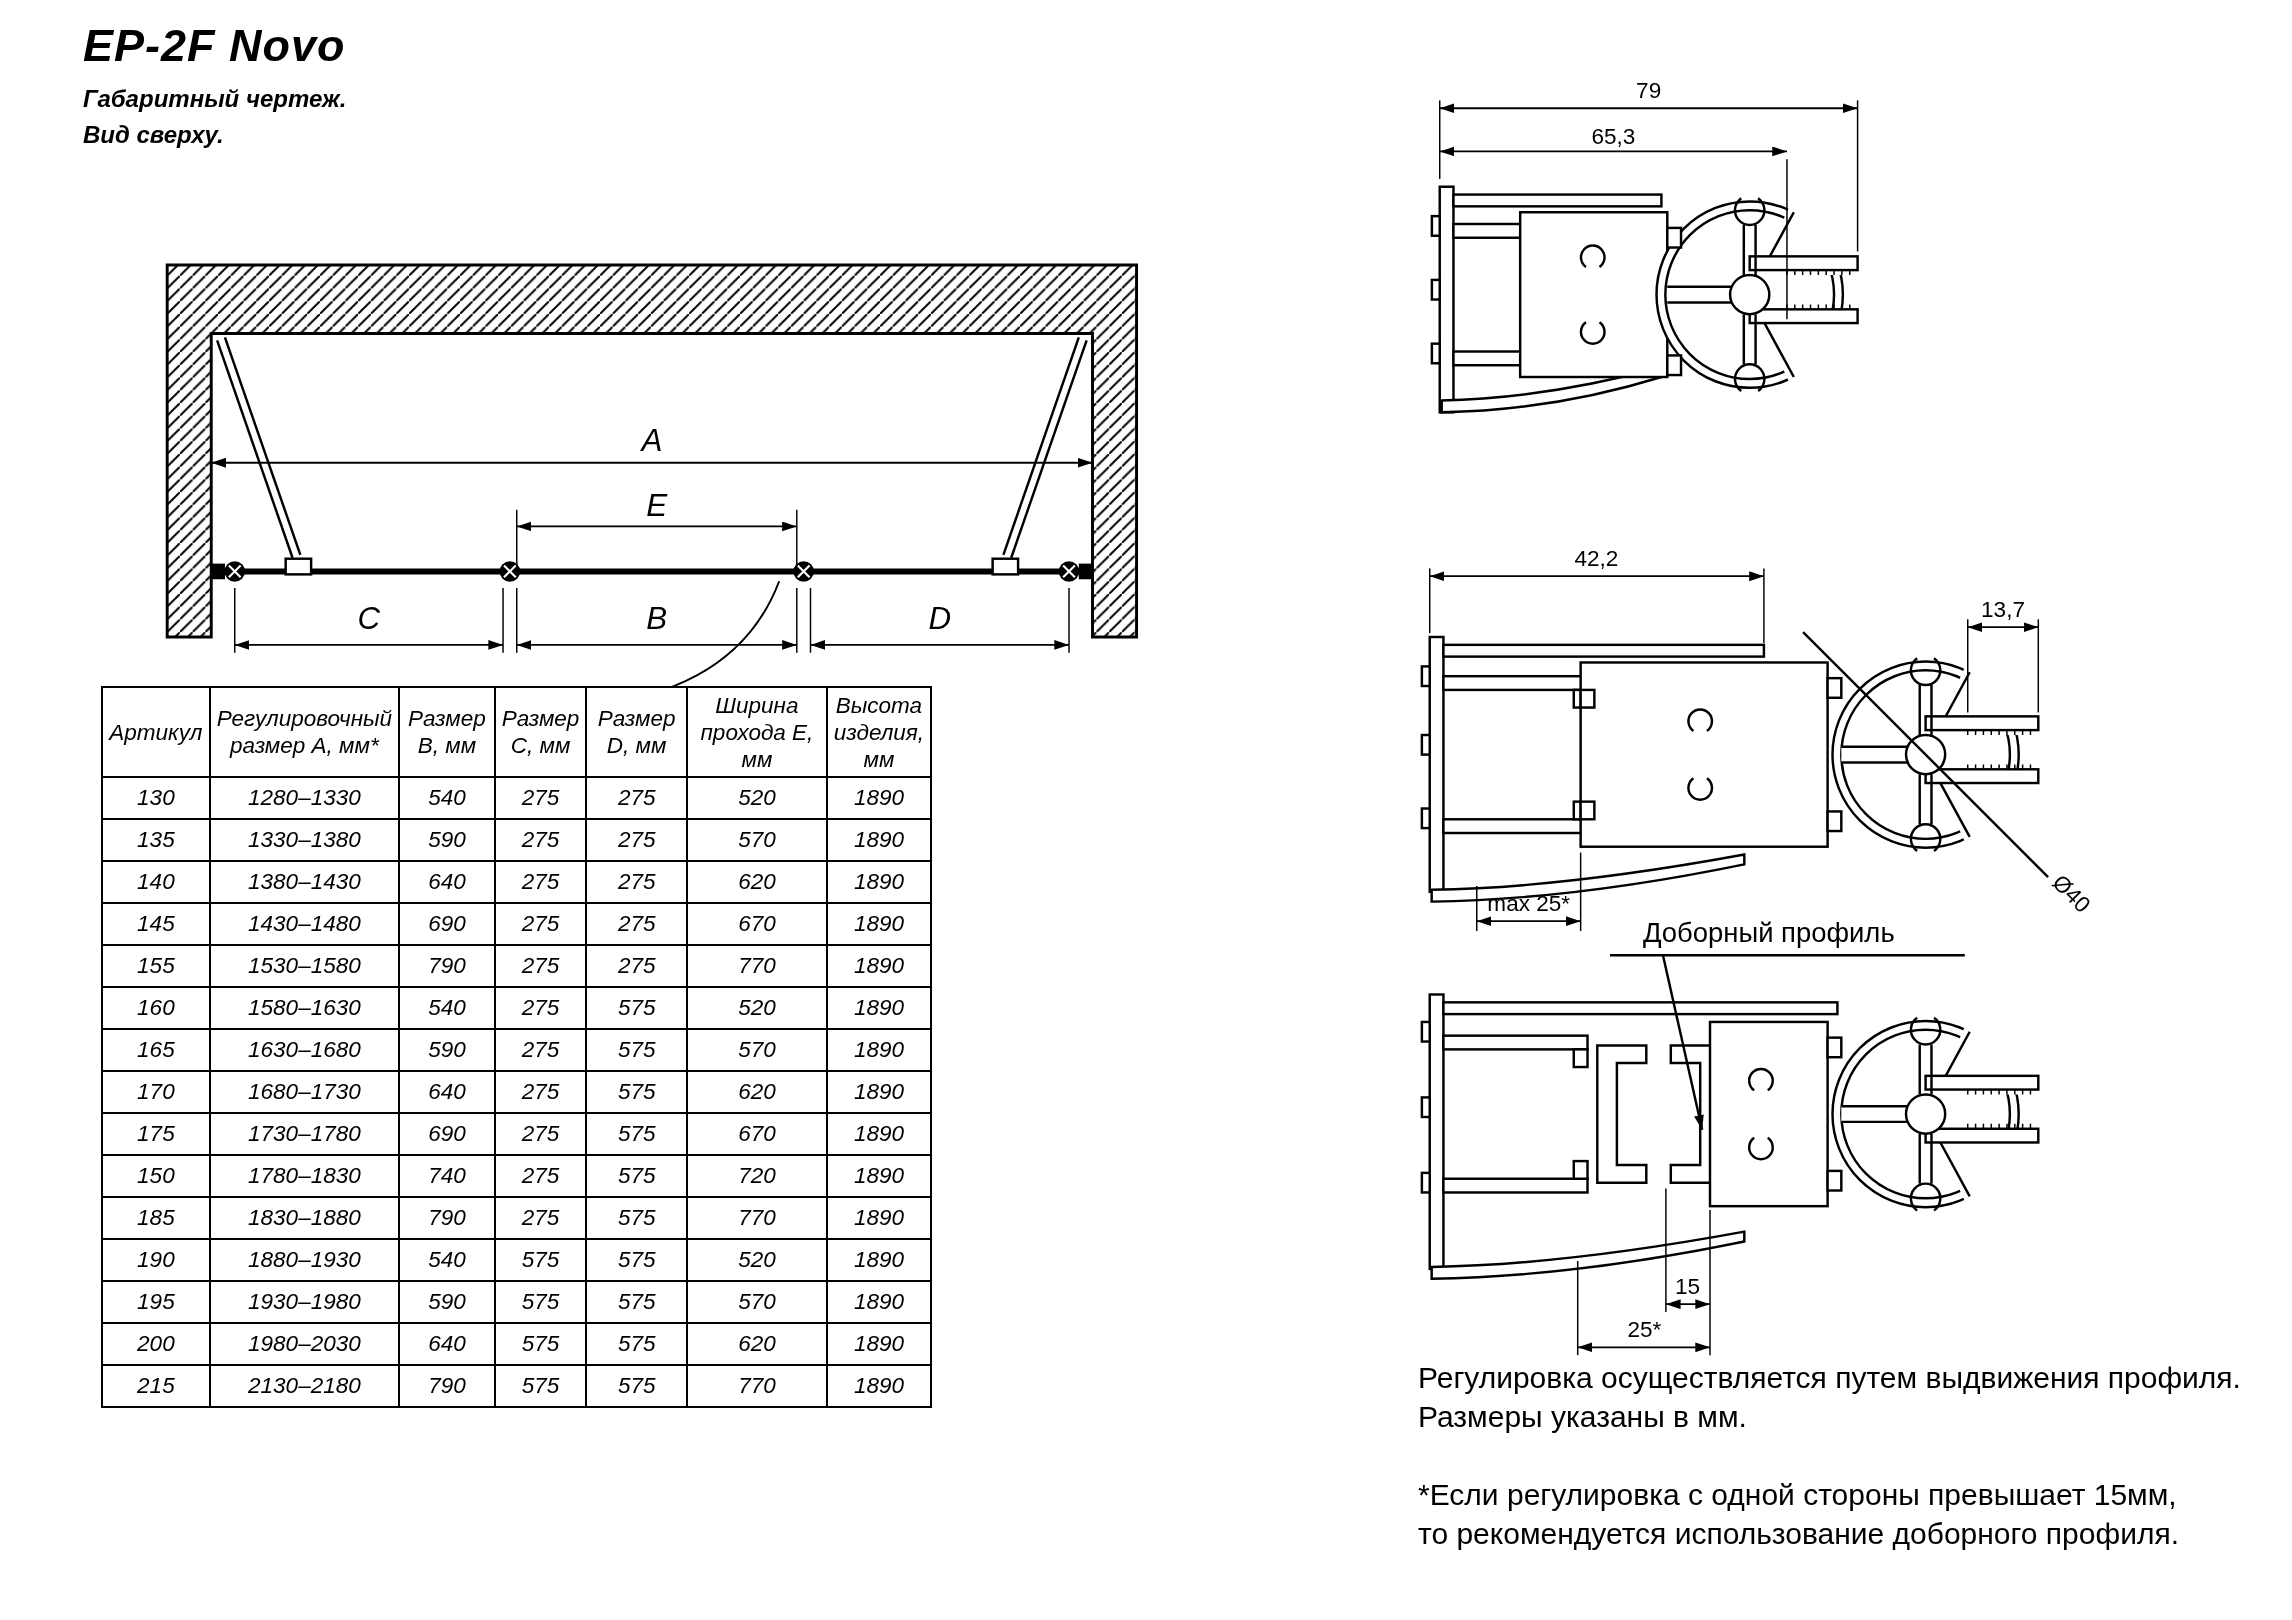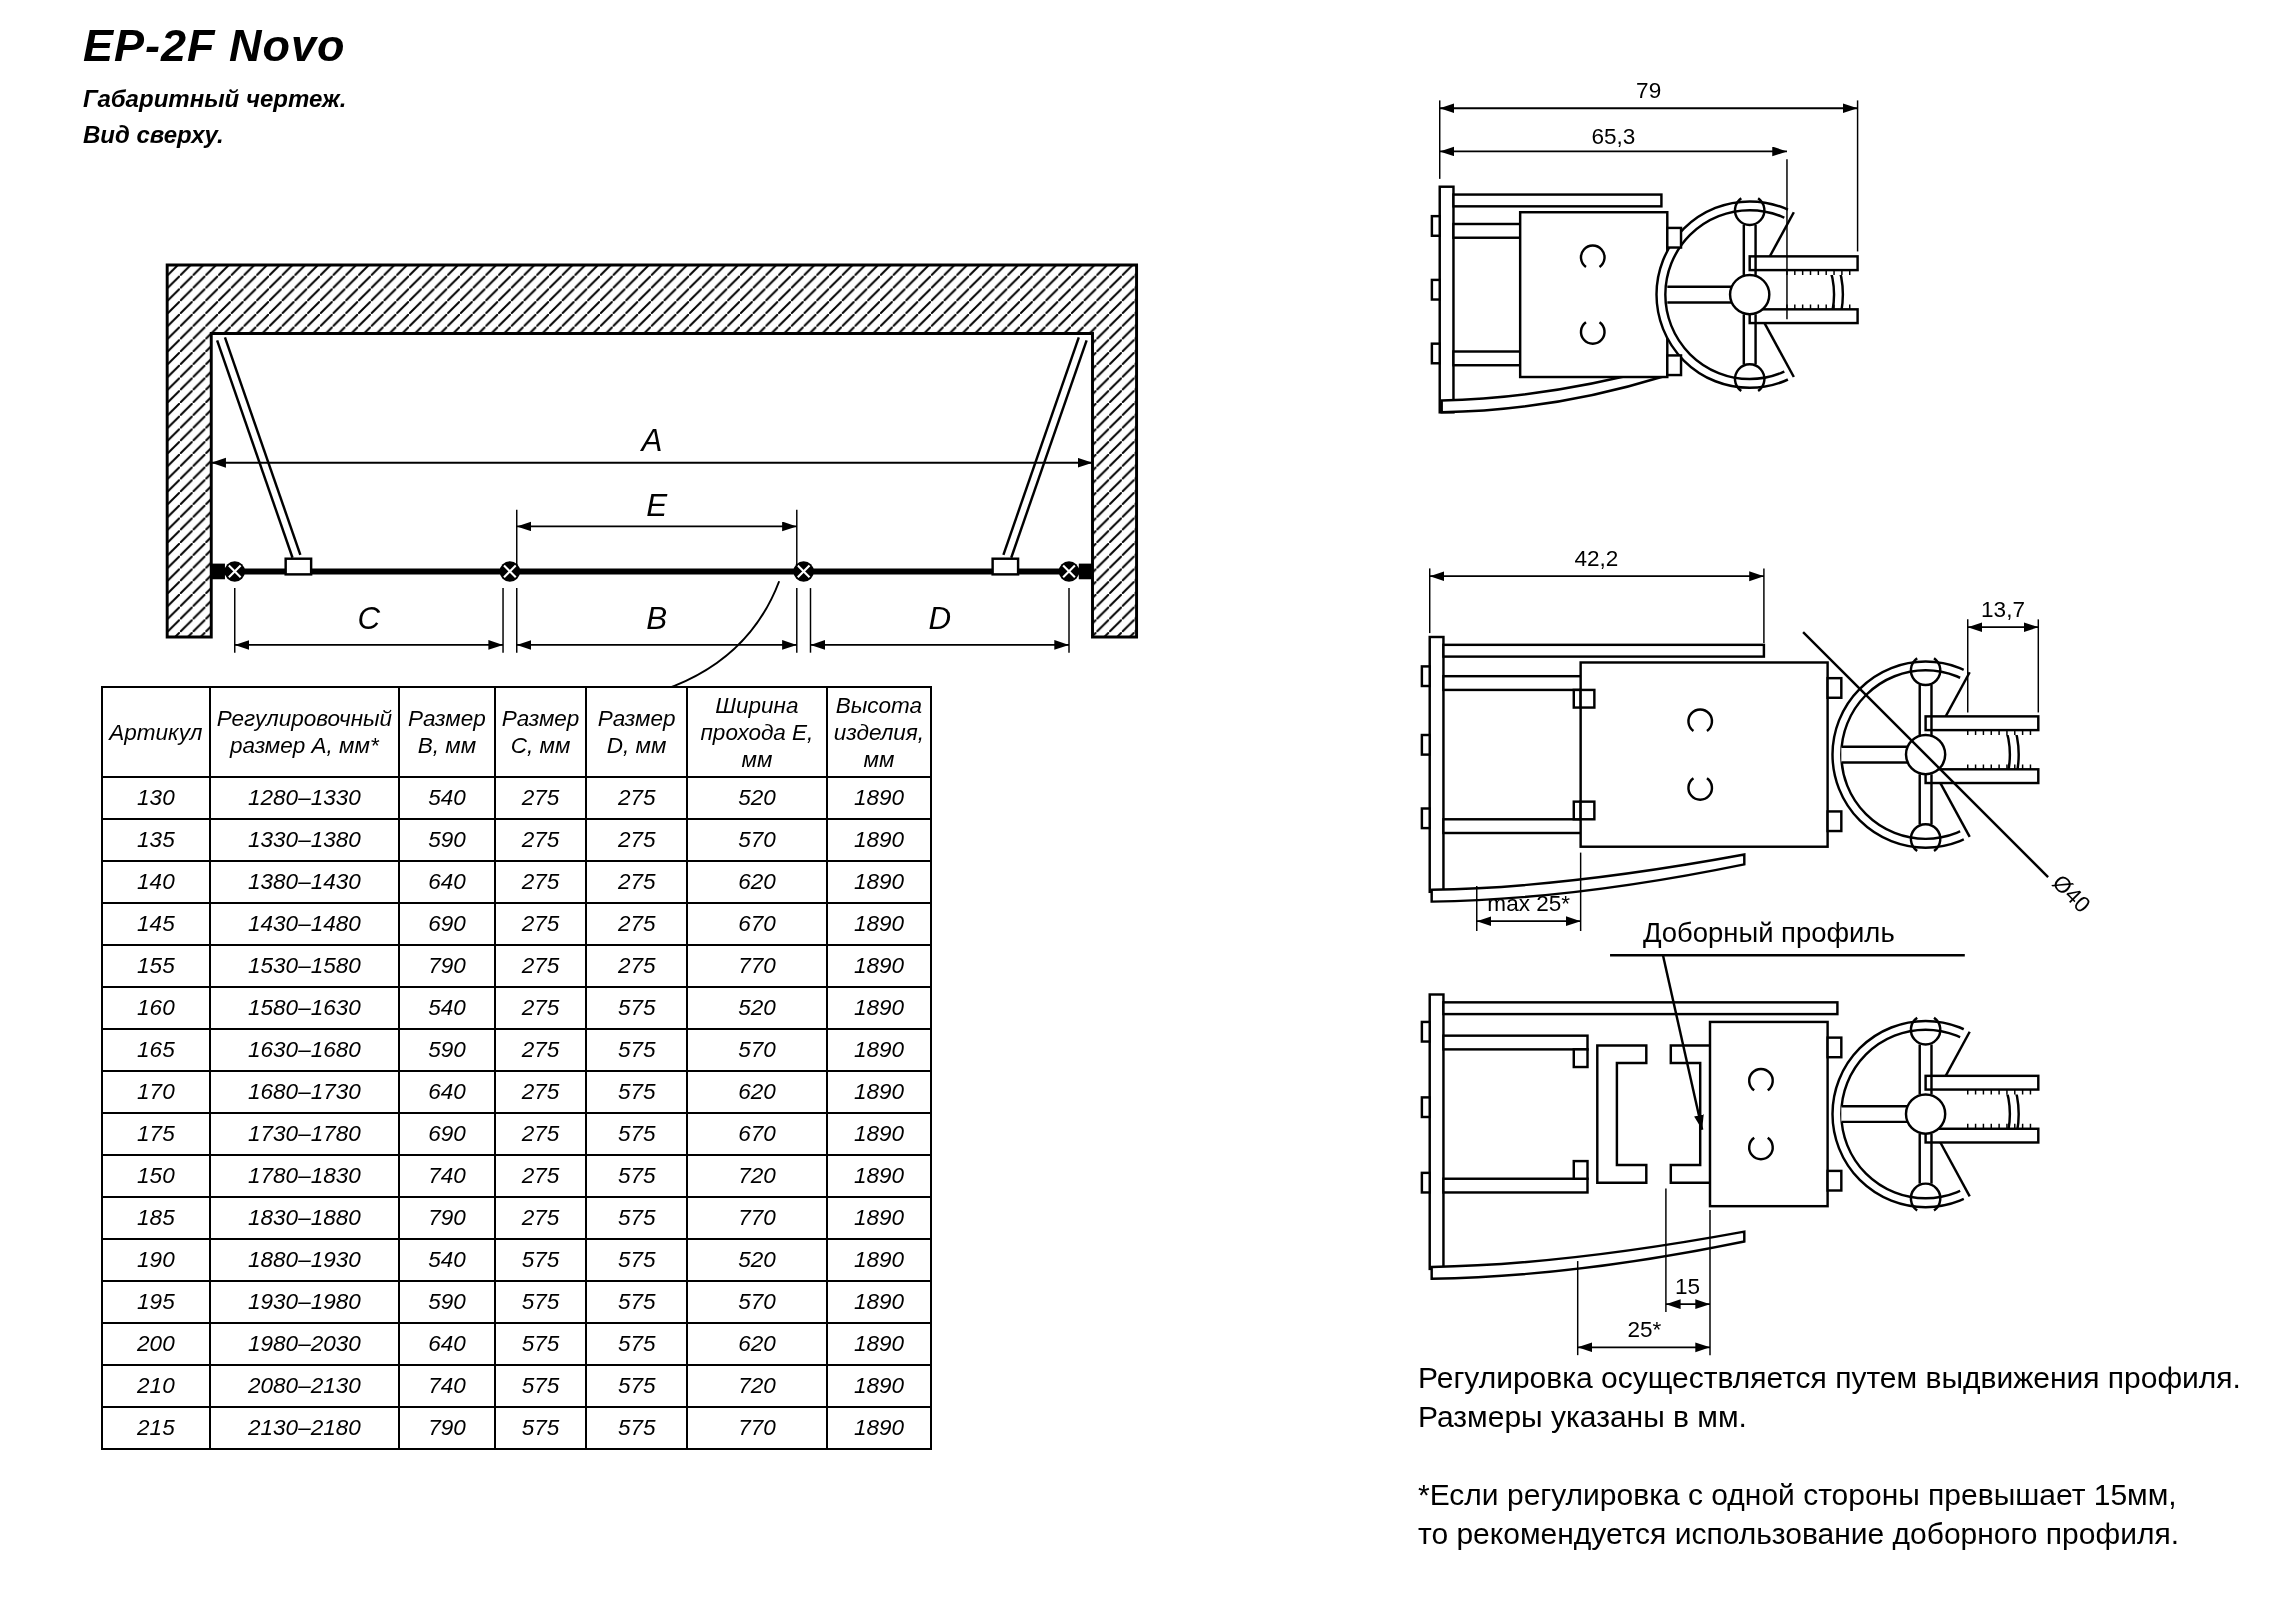--- a/index.html
+++ b/index.html
@@ -259,15 +259,6 @@
       <td>1890</td>
     </tr>
         <tr>
-      <td>210</td>
-      <td>2080–2130</td>
-      <td>740</td>
-      <td>575</td>
-      <td>575</td>
-      <td>720</td>
-      <td>1890</td>
-    </tr>
-        <tr>
       <td>215</td>
       <td>2130–2180</td>
       <td>790</td>

